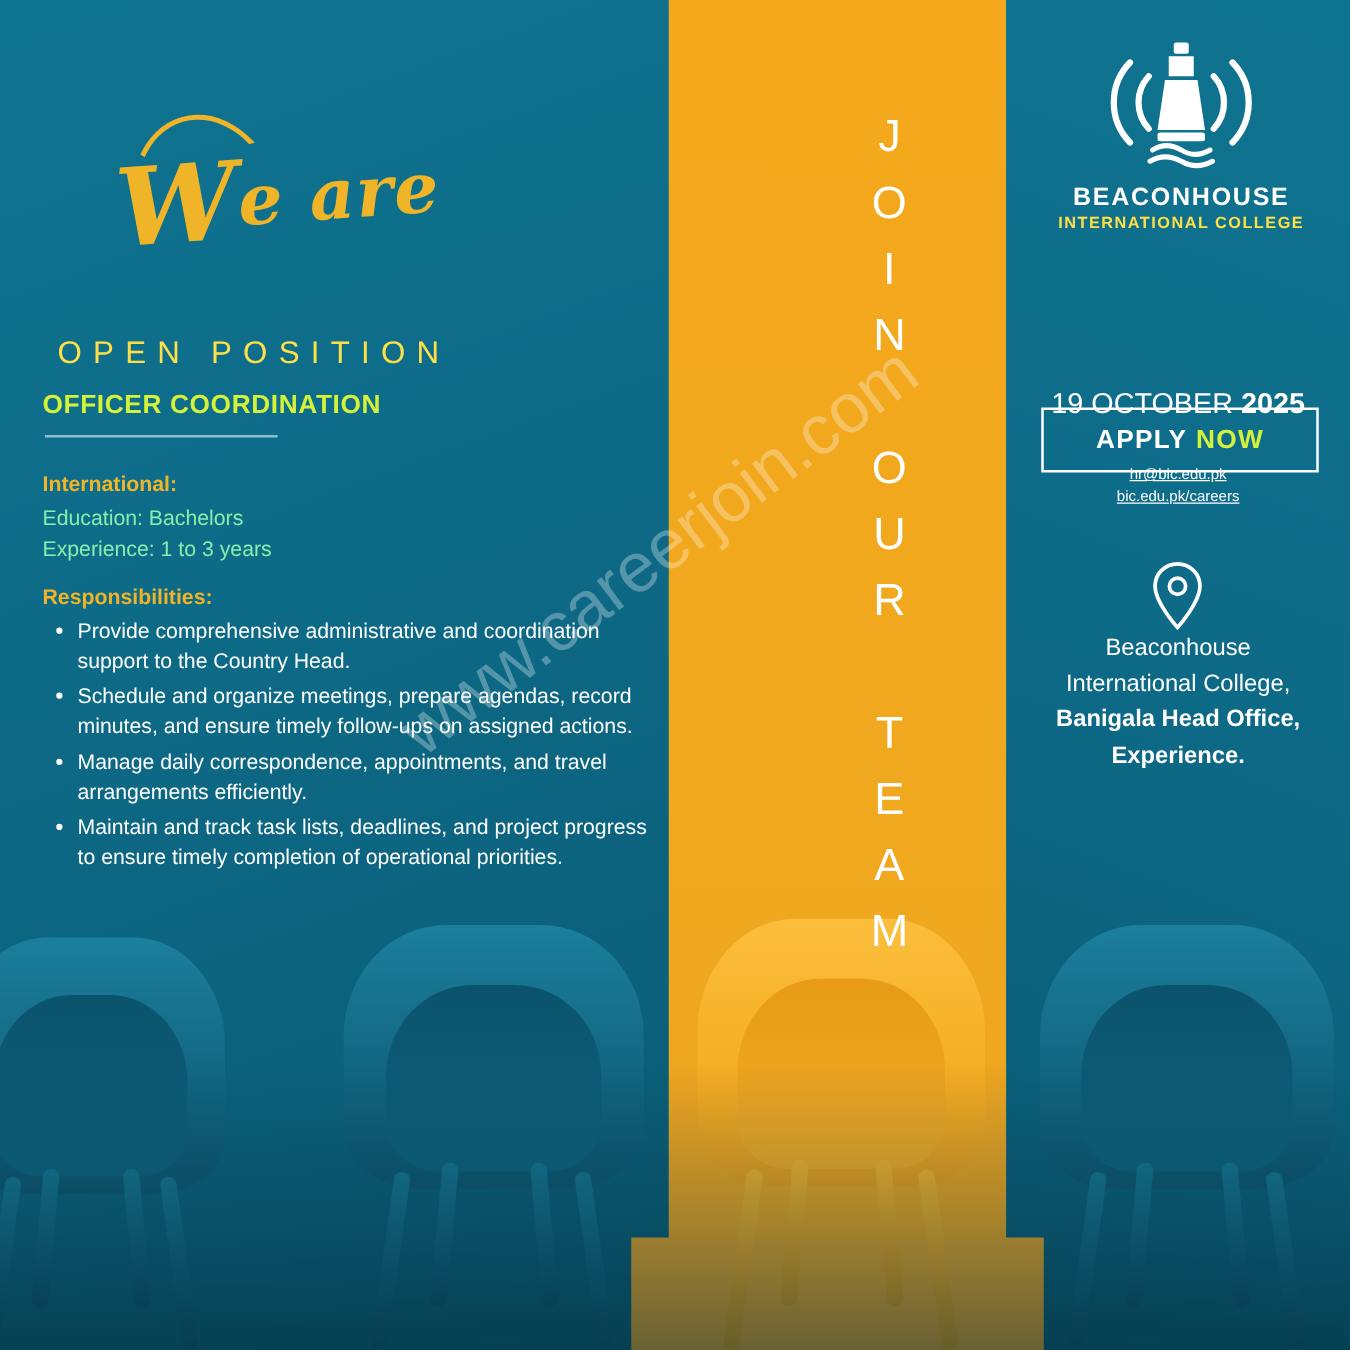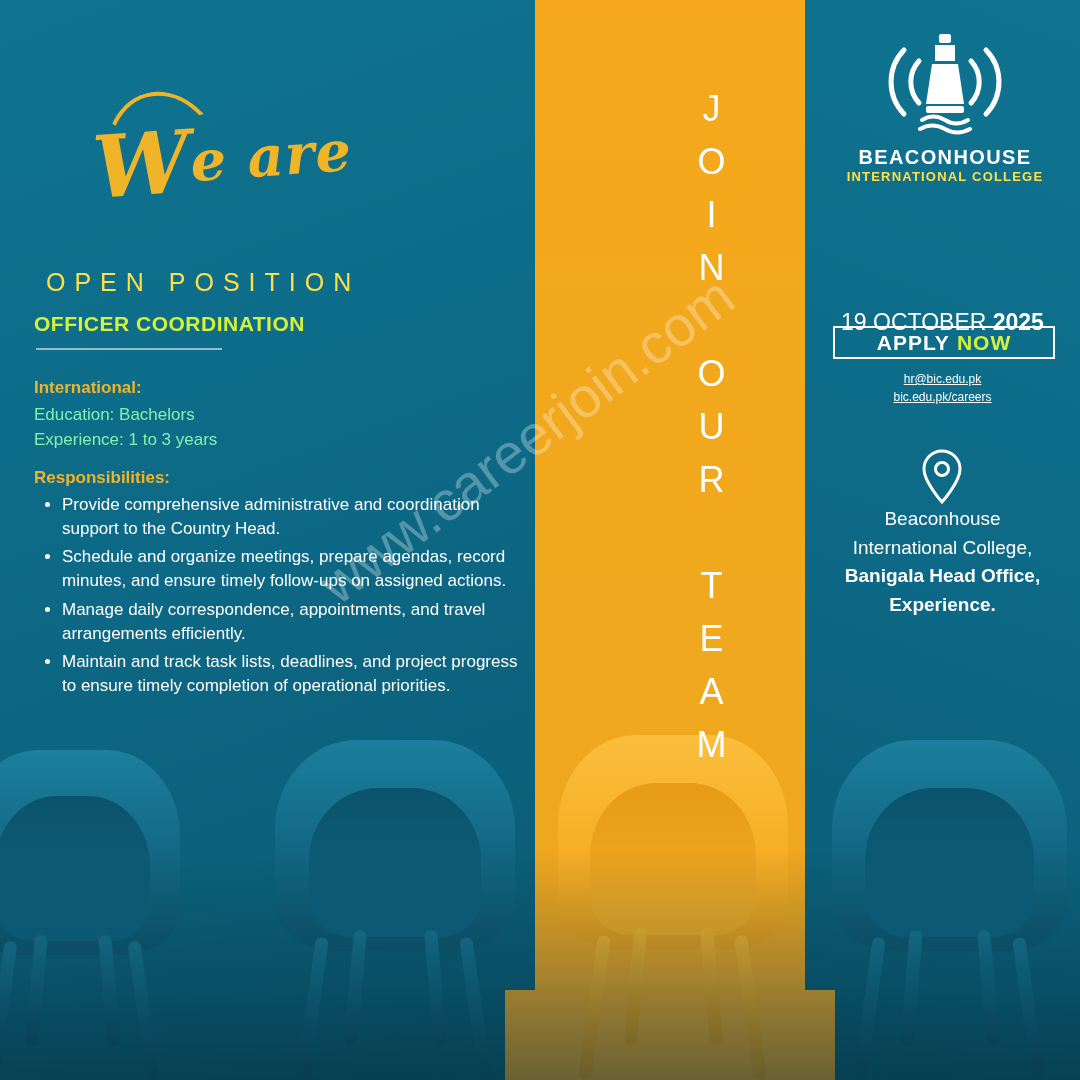--- a/index.html
+++ b/index.html
@@ -150,7 +150,7 @@
   }
   .apply-date b { font-weight:bold; }
   .apply-now {
-    position:absolute; left:833px; top:326px; width:222px; height:33px;
+    position:absolute; left:833px; top:326px; width:222px; height:52px;
     border:2px solid #ffffff;
     display:flex; align-items:center; justify-content:center;
     font-size:21px; font-weight:bold; color:#ffffff; letter-spacing:1px;

